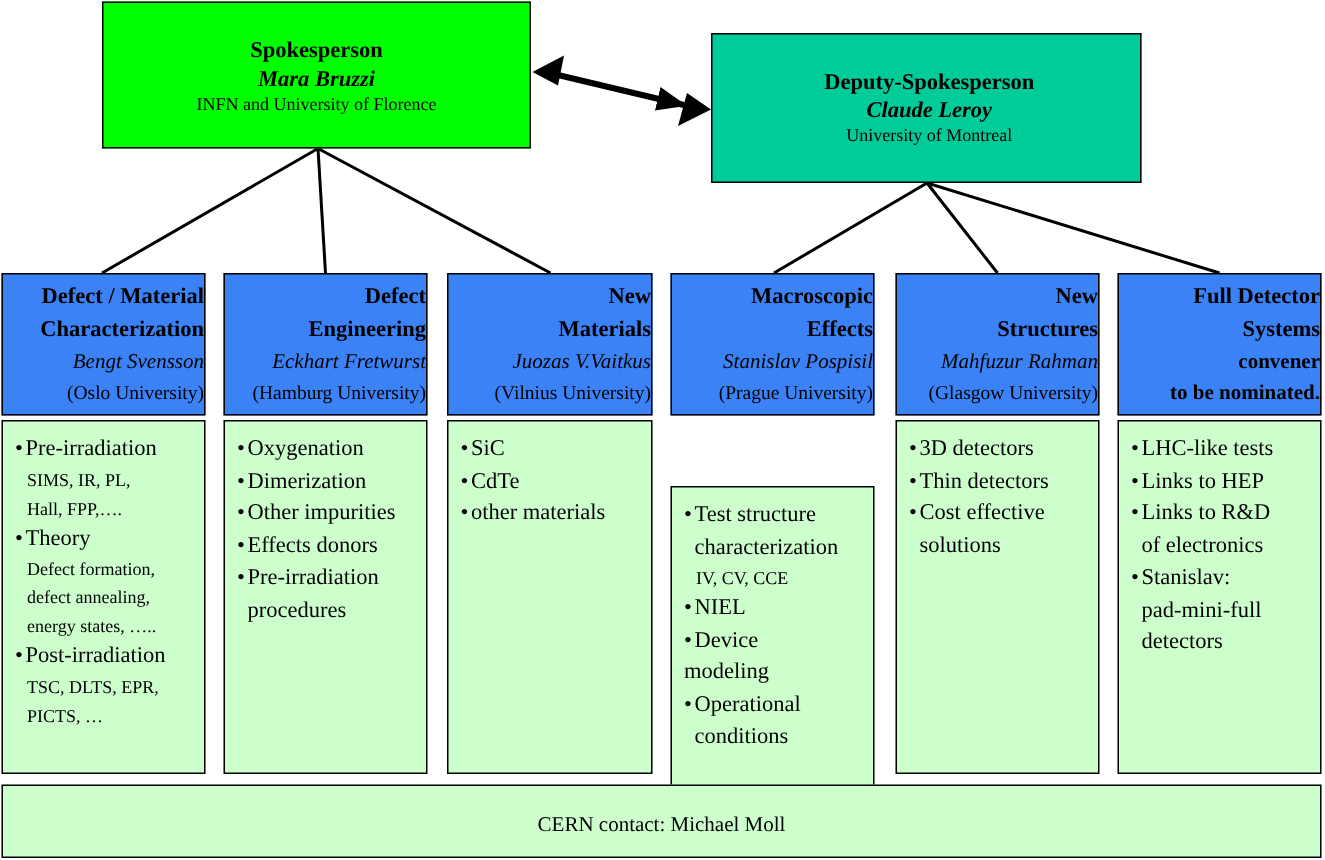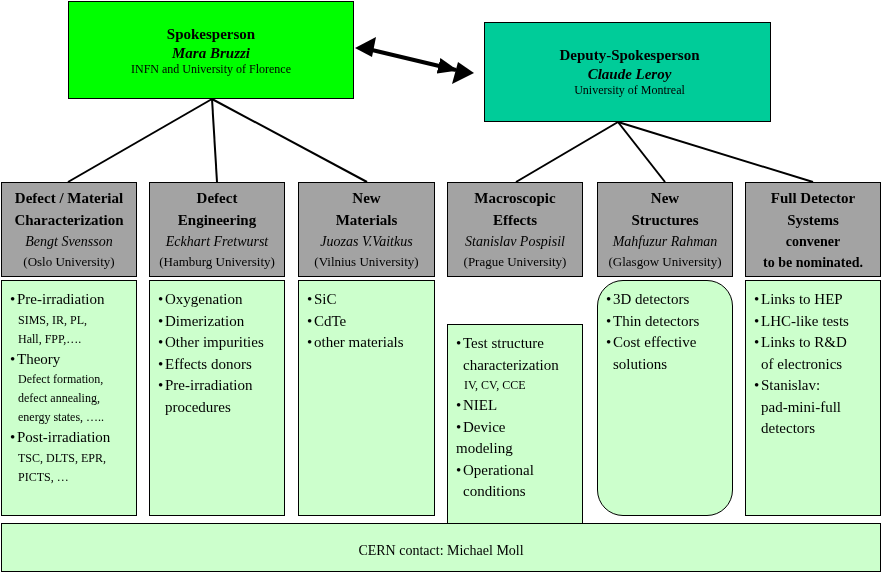--- a/index.html
+++ b/index.html
@@ -53,7 +53,7 @@
   <div class="affil">INFN and University of Florence</div>
 </div>
 
-<div class="box deputy" style="left:484px; top:22px; width:287px; height:100px; padding-top:23px; padding-left:4px;">
+<div class="box deputy" style="left:474px; top:22px; width:287px; height:100px; padding-top:23px; padding-left:4px;">
   <div class="role">Deputy-Spokesperson</div>
   <div class="name">Claude Leroy</div>
   <div class="affil">University of Montreal</div>

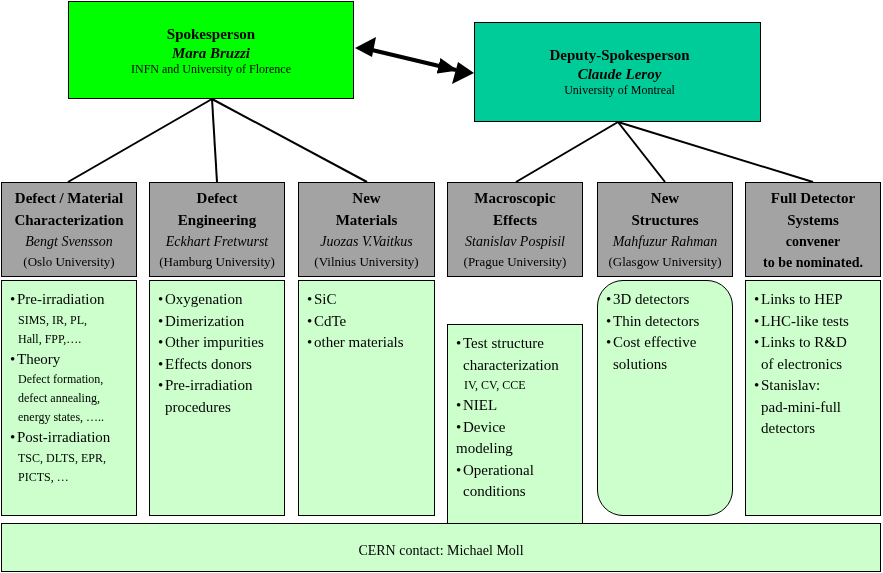--- a/index.html
+++ b/index.html
@@ -11,7 +11,7 @@
   .role { font-weight:bold; font-size:15px; line-height:19px; }
   .name { font-weight:bold; font-style:italic; font-size:15px; line-height:18px; }
   .affil { font-size:12px; line-height:14px; }
-  .head { background:#a3a3a3; text-align:center; }
+  .head { background:#3b82f6; text-align:right; }
   .head .t { font-weight:bold; font-size:15px; line-height:22px; }
   .head .n { font-style:italic; font-size:14px; line-height:21px; }
   .head .a { font-size:13px; line-height:19px; }

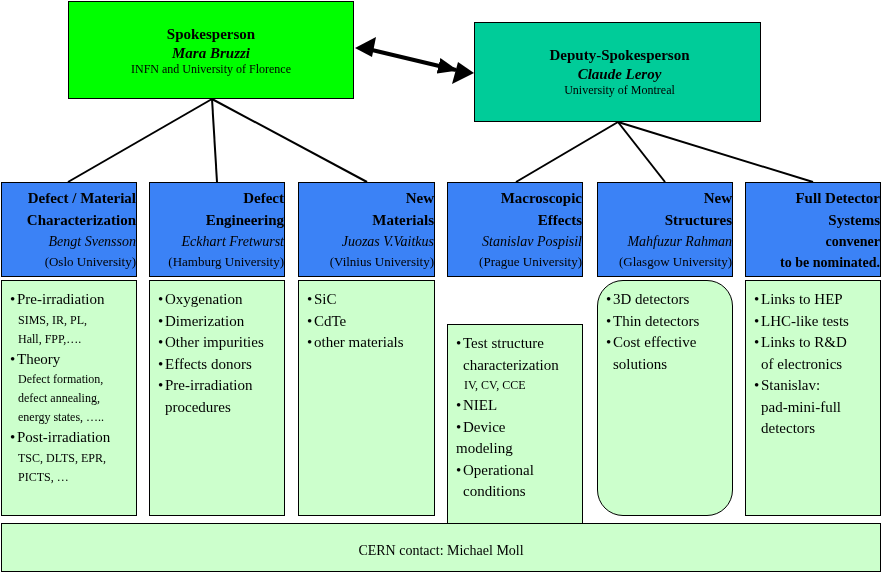--- a/index.html
+++ b/index.html
@@ -133,7 +133,7 @@
       <div class="item"><span class="b">•</span><span>Operational</span></div>
       <div class="item cont">conditions</div>
     </div>
-    <div class="box body" style="left: 597px; top: 280px; width: 136px; height: 236px; border-radius: 26px;">
+    <div class="box body" style="left: 597px; top: 280px; width: 136px; height: 236px;">
       <div class="item"><span class="b">•</span><span>3D detectors</span></div>
       <div class="item"><span class="b">•</span><span>Thin detectors</span></div>
       <div class="item"><span class="b">•</span><span>Cost effective</span></div>

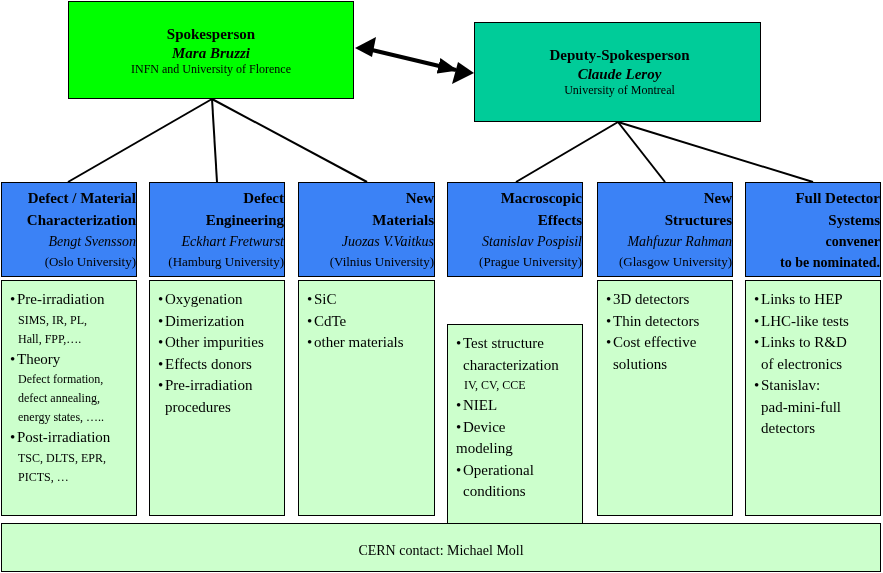--- a/index.html
+++ b/index.html
@@ -140,8 +140,8 @@
       <div class="item cont">solutions</div>
     </div>
     <div class="box body" style="left: 745px; top: 280px; width: 136px; height: 236px;">
+      <div class="item"><span class="b">•</span><span>LHC-like tests</span></div>
       <div class="item"><span class="b">•</span><span>Links to HEP</span></div>
-      <div class="item"><span class="b">•</span><span>LHC-like tests</span></div>
       <div class="item"><span class="b">•</span><span>Links to R&amp;D</span></div>
       <div class="item cont">of electronics</div>
       <div class="item"><span class="b">•</span><span>Stanislav:</span></div>

